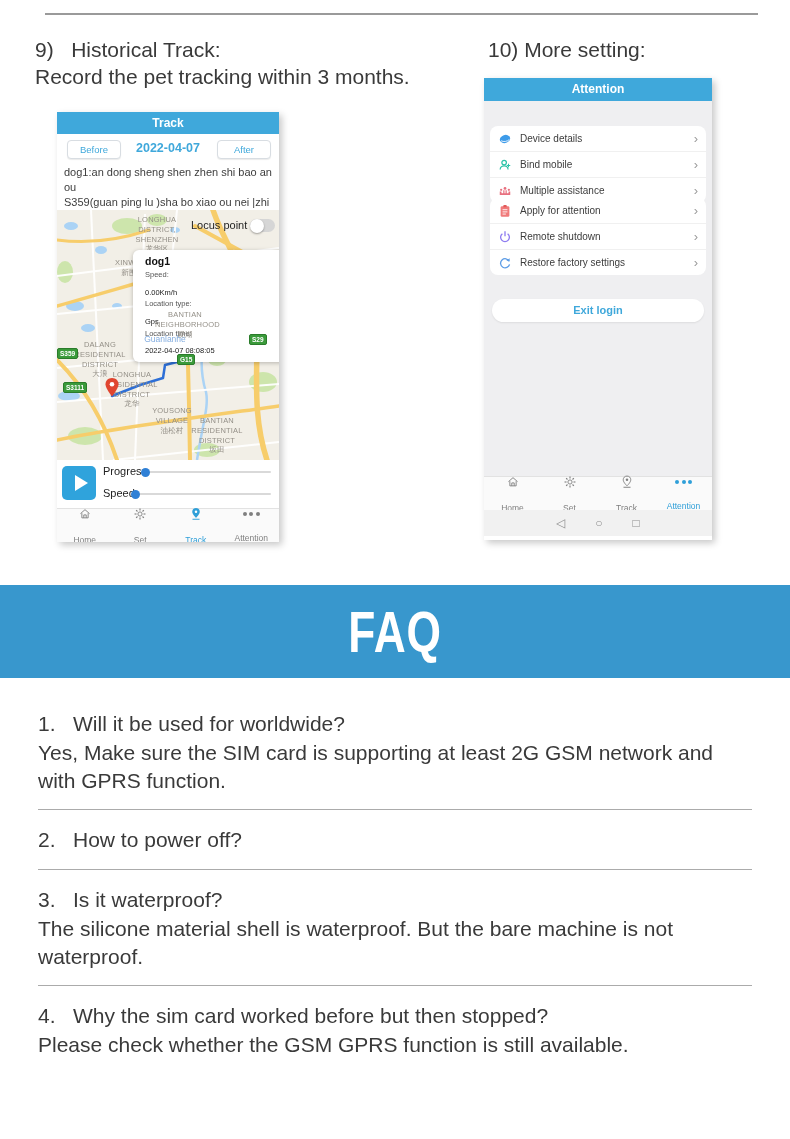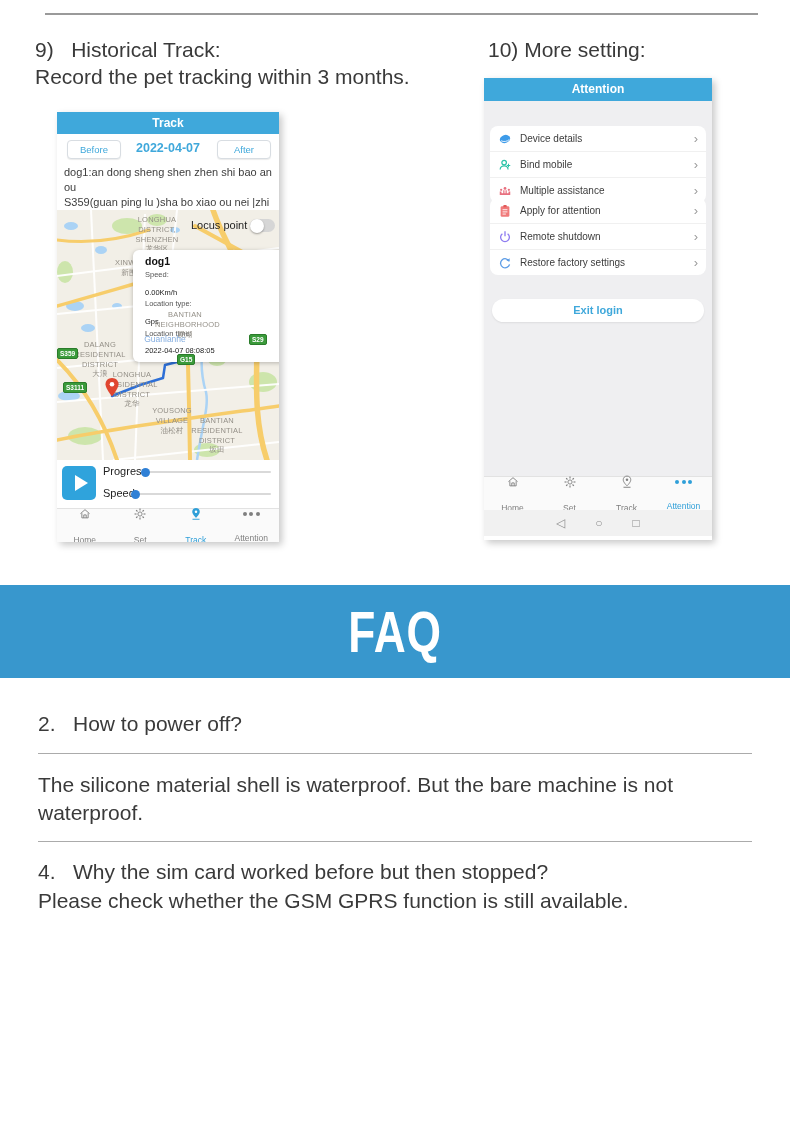--- a/index.html
+++ b/index.html
@@ -387,6 +387,10 @@
 
 <div class="abs faq-list">
   <div class="faq-item">
+    <div class="faq-q">1.   Will it be used for worldwide?</div>
+    <div class="faq-a">Yes, Make sure the SIM card is supporting at least 2G GSM network and with GPRS function.</div>
+  </div>
+  <div class="faq-item">
     <div class="faq-q">2.   How to power off?</div>
   </div>
   <div class="faq-item">

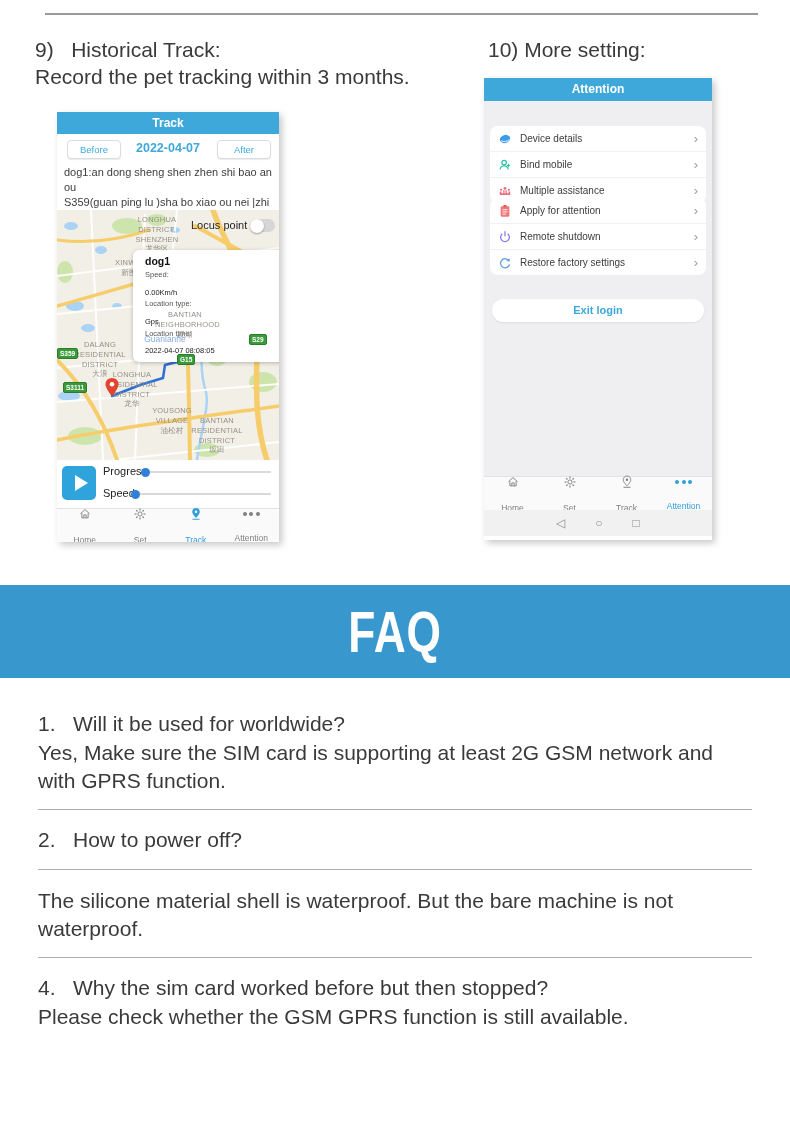--- a/index.html
+++ b/index.html
@@ -394,6 +394,7 @@
     <div class="faq-q">2.   How to power off?</div>
   </div>
   <div class="faq-item">
+    <div class="faq-q">3.   Is it waterproof?</div>
     <div class="faq-a">The silicone material shell is waterproof. But the bare machine is not waterproof.</div>
   </div>
   <div class="faq-item">

